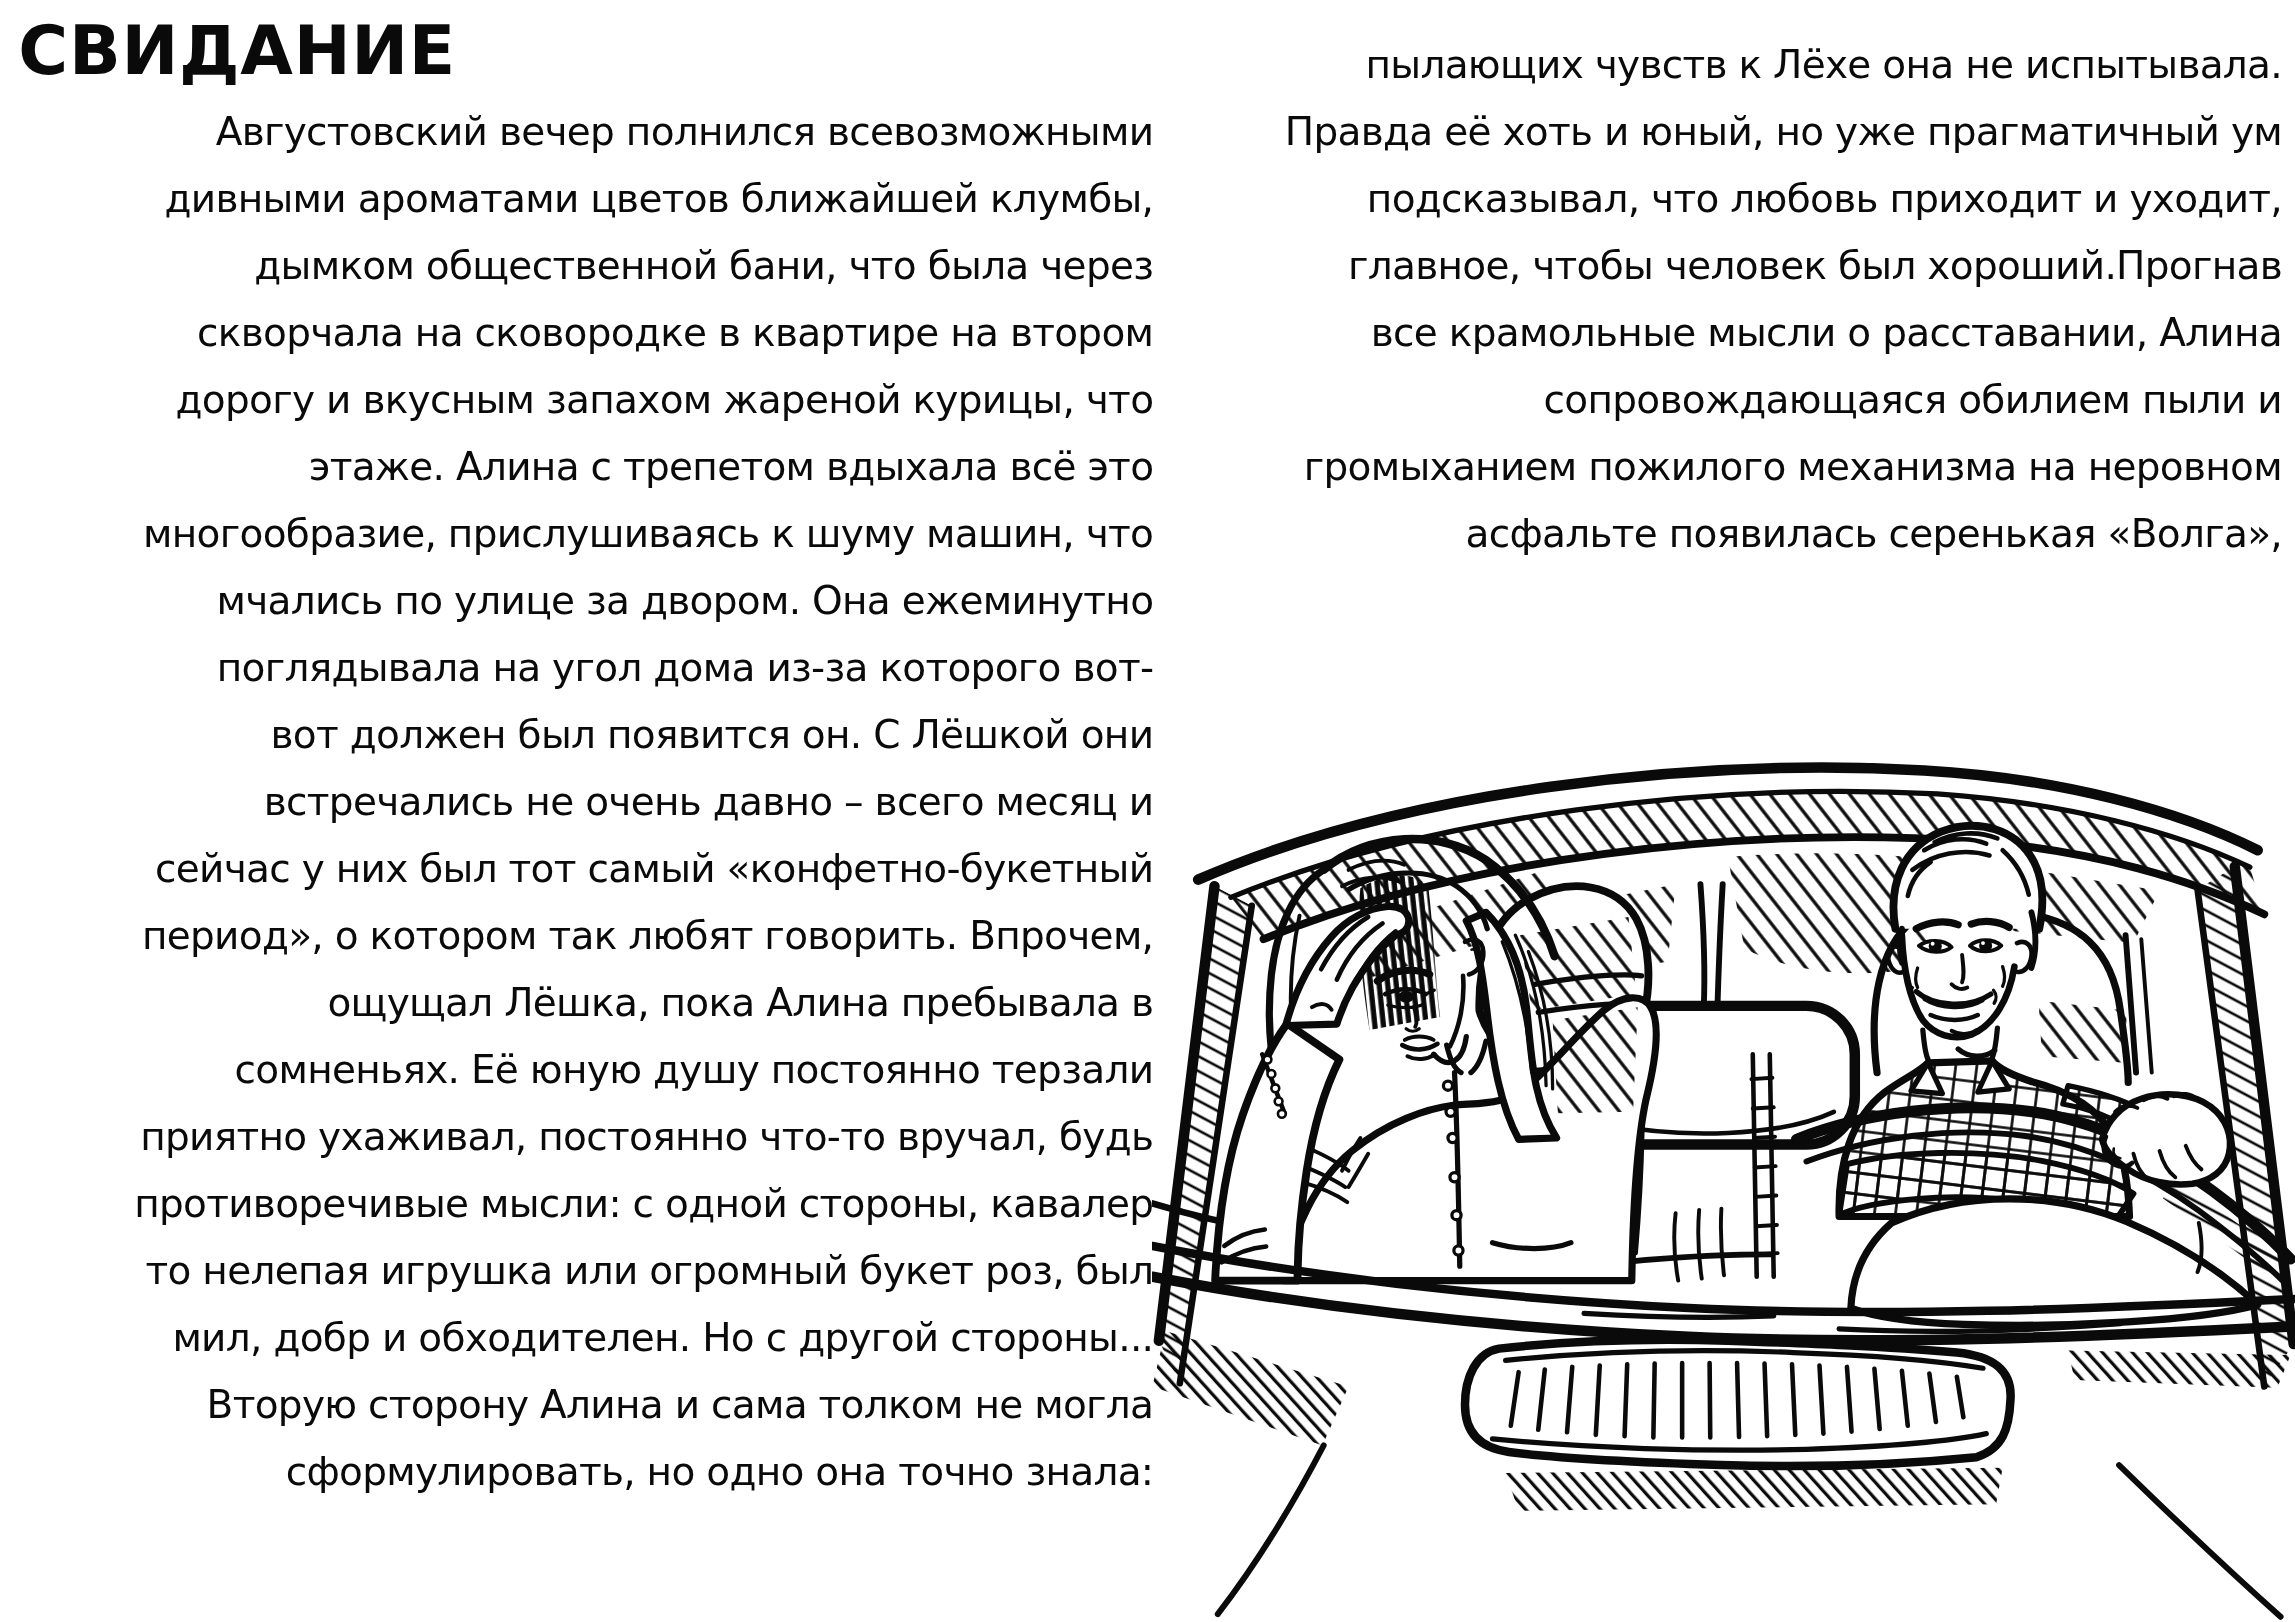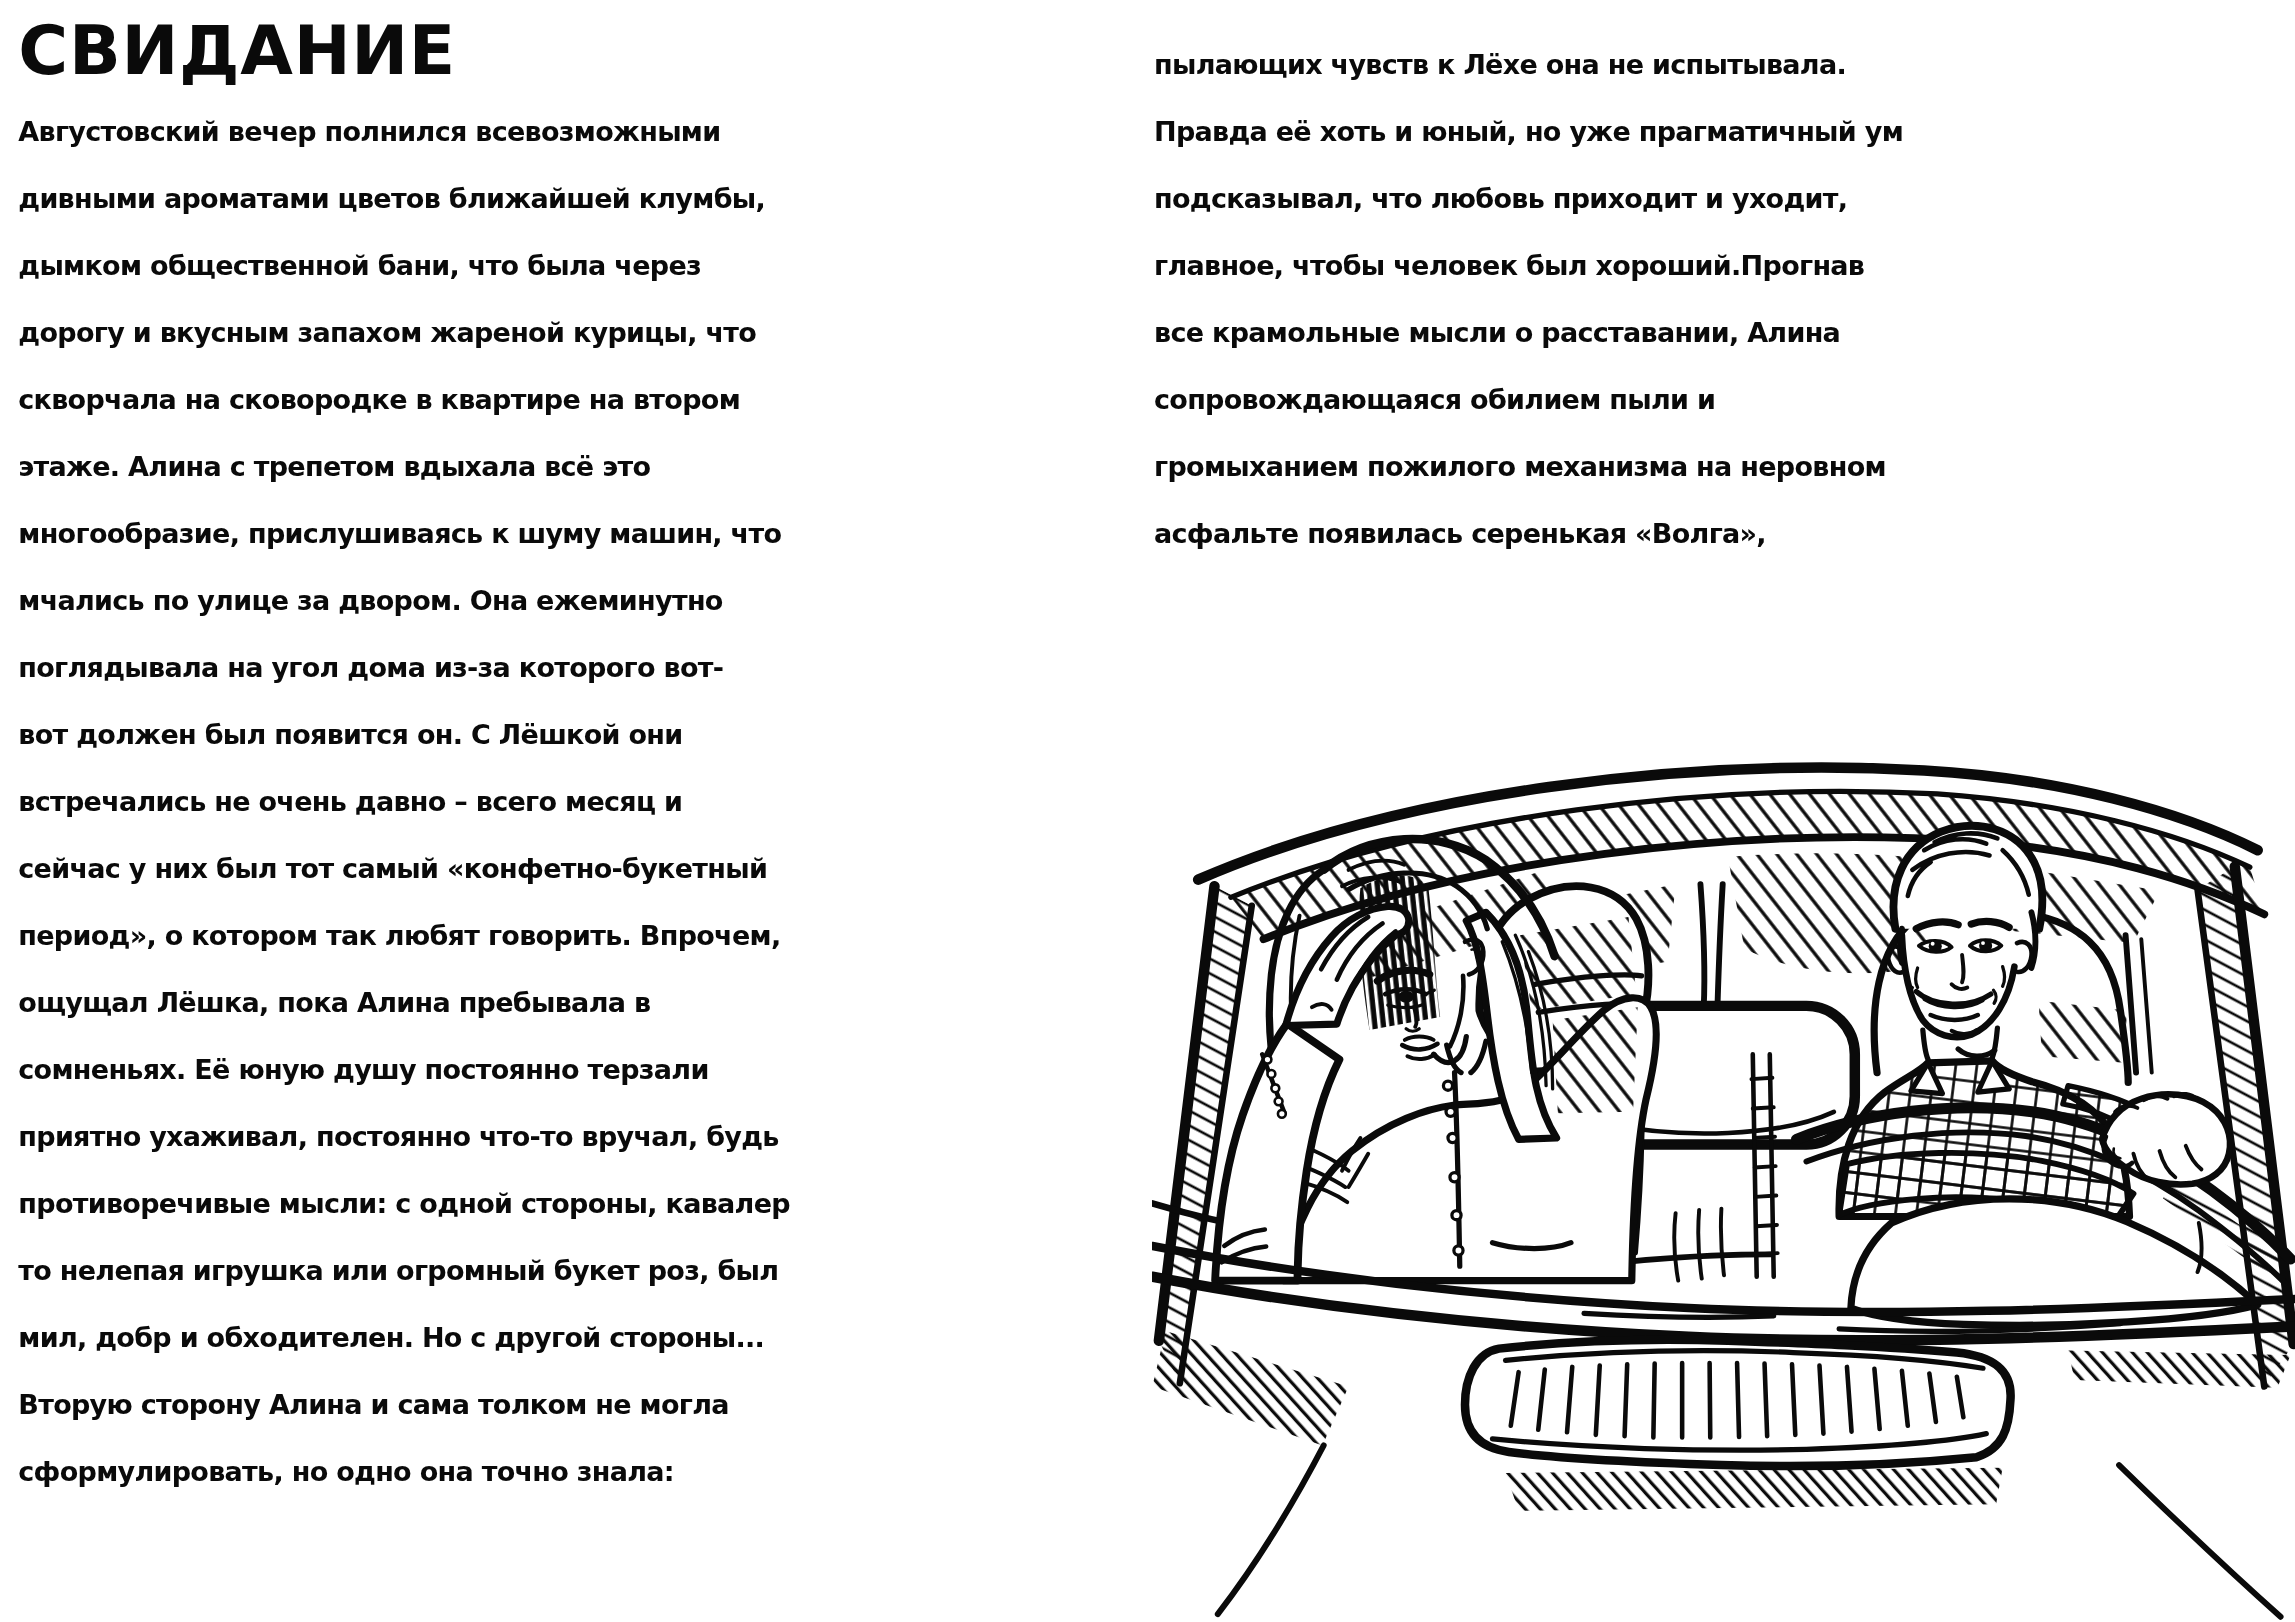--- a/index.html
+++ b/index.html
@@ -15,8 +15,8 @@
   .col-left{left:18.3px;top:98px;width:1135px;}
   .col-right{left:1154px;top:31px;width:1128px;}
   .line{
-    height:67px;line-height:67px;text-align:left;
-    font-size:27px;font-weight:700;letter-spacing:-0.7px;white-space:nowrap;
+    height:67px;line-height:67px;text-align:right;
+    font-size:39px;font-weight:400;letter-spacing:-0.7px;white-space:nowrap;
   }
   .illustration{position:absolute;left:1152px;top:654px;width:1144px;height:968px;}
   svg{display:block}

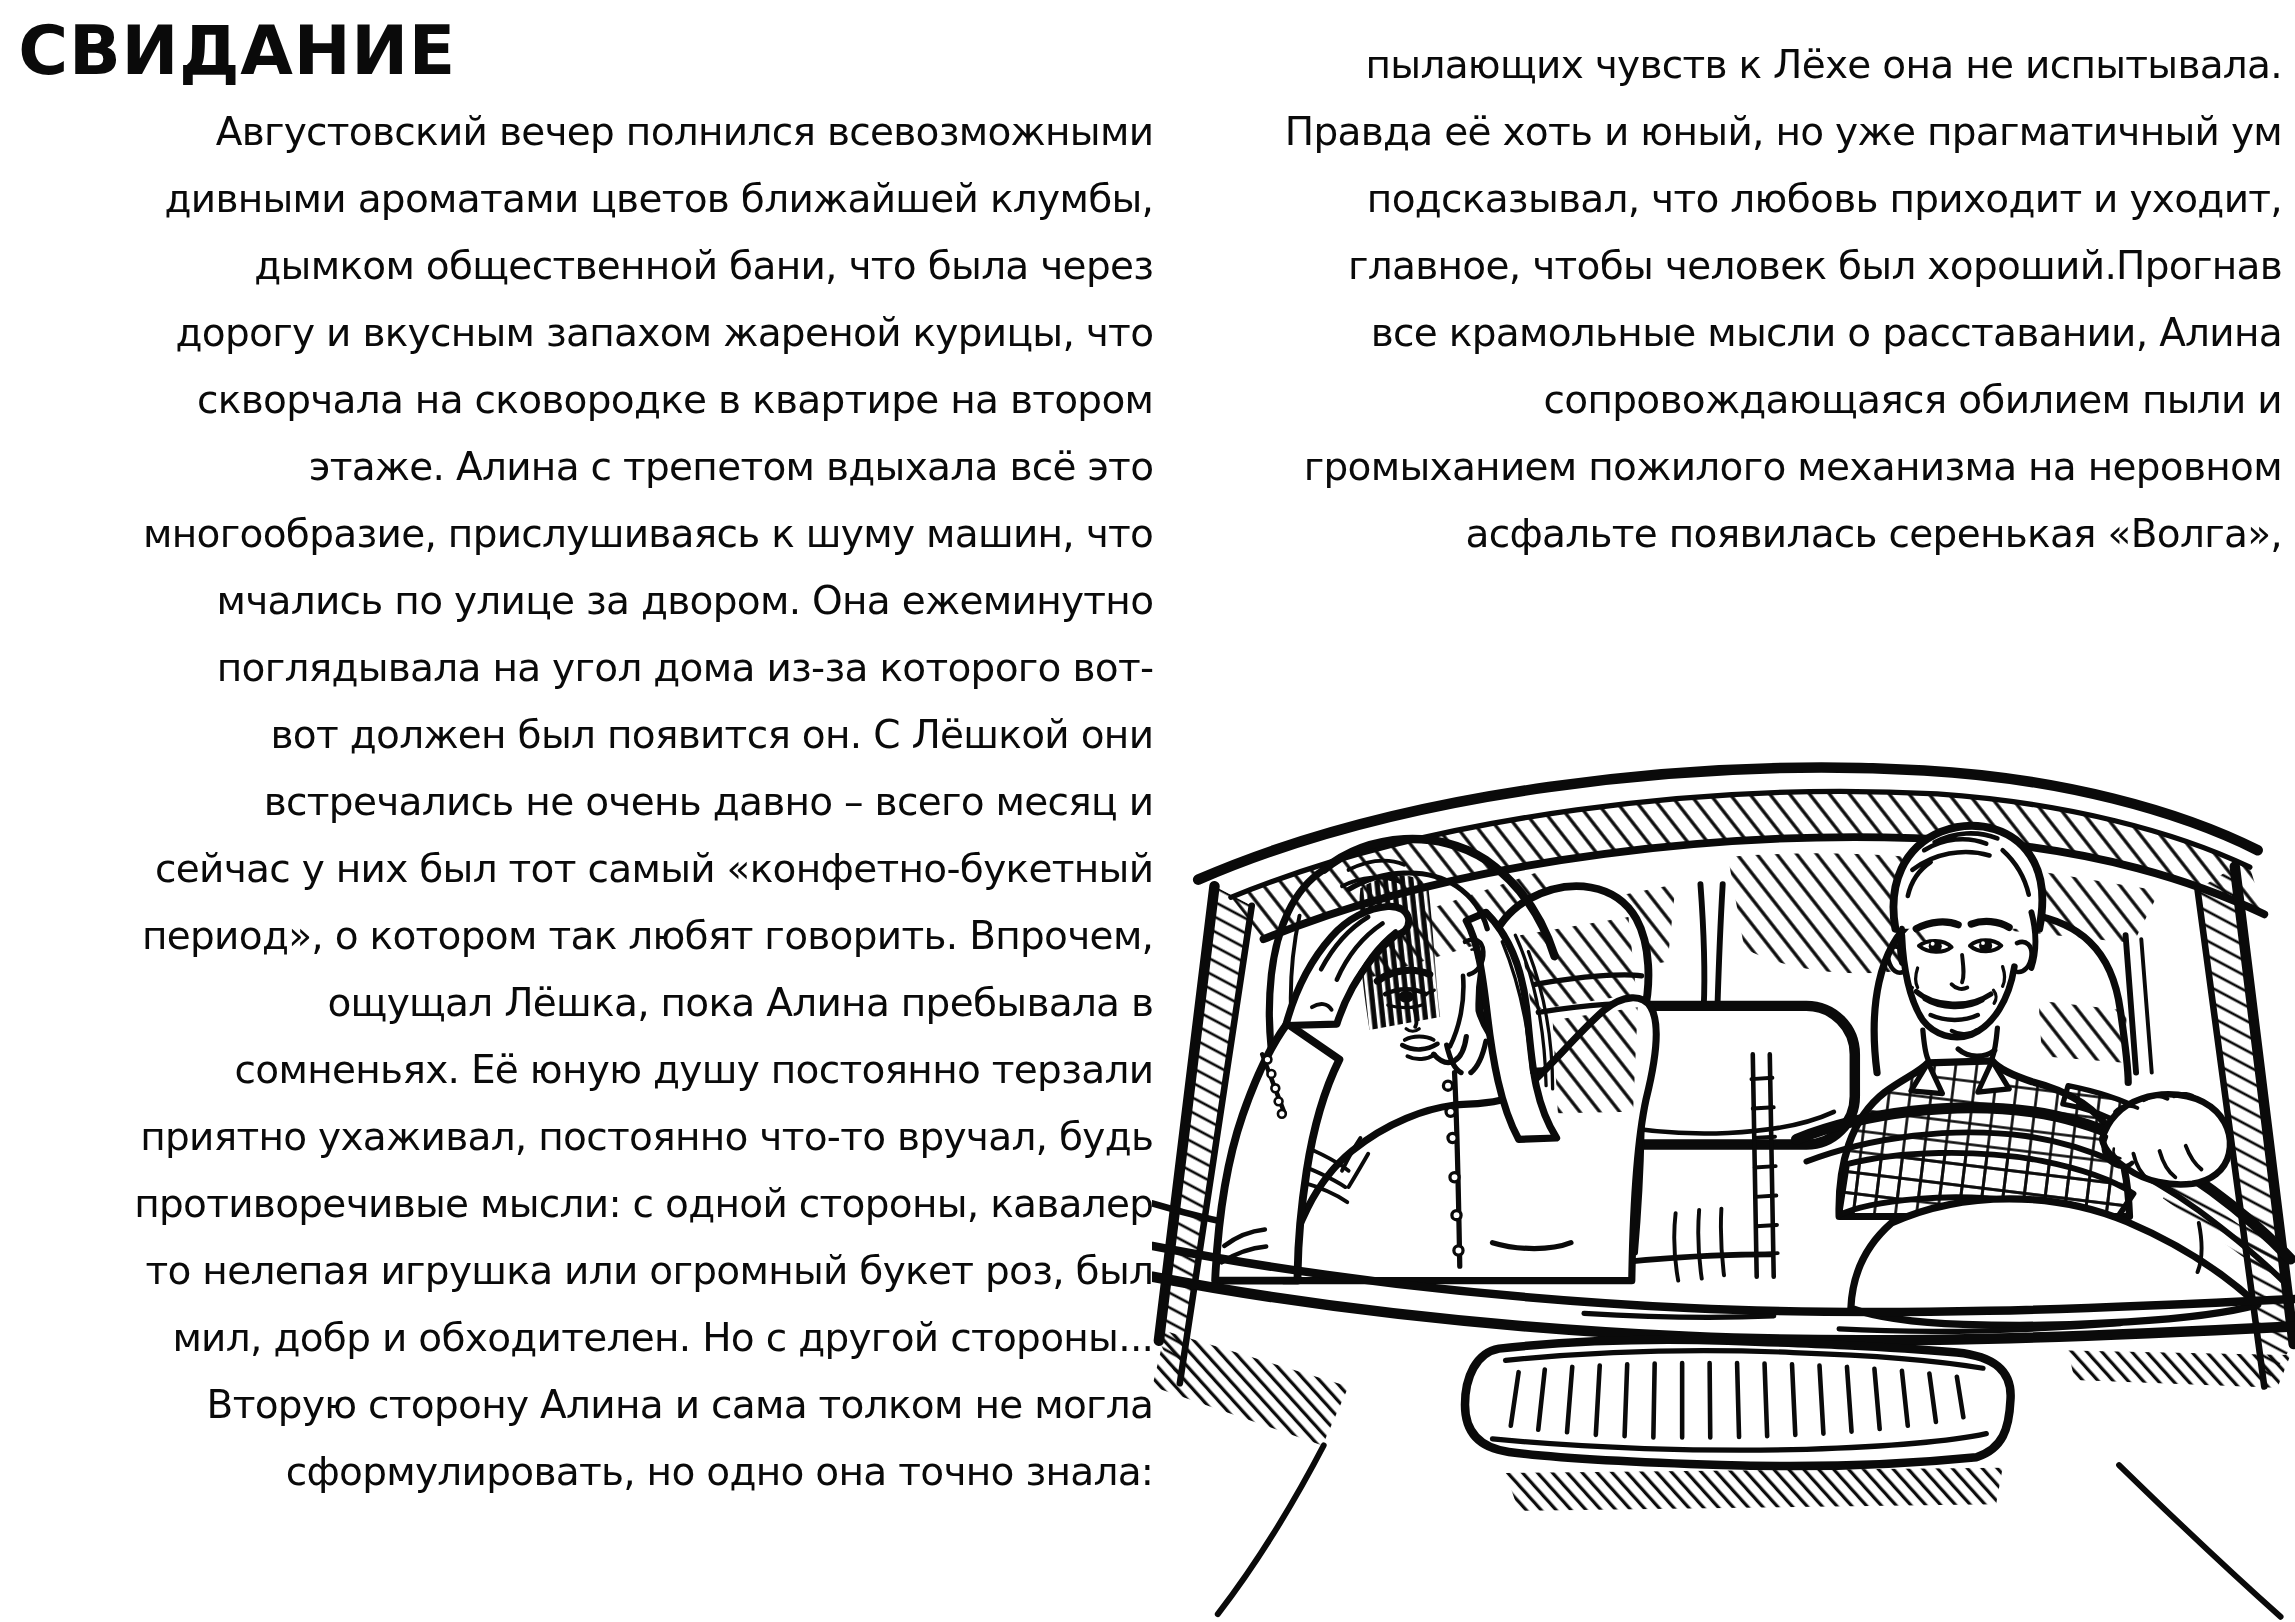--- a/index.html
+++ b/index.html
@@ -32,8 +32,8 @@
     <div class="line">Августовский вечер полнился всевозможными</div>
     <div class="line">дивными ароматами цветов ближайшей клумбы,</div>
     <div class="line">дымком общественной бани, что была через</div>
+    <div class="line">скворчала на сковородке в квартире на втором</div>
     <div class="line">дорогу и вкусным запахом жареной курицы, что</div>
-    <div class="line">скворчала на сковородке в квартире на втором</div>
     <div class="line">этаже. Алина с трепетом вдыхала всё это</div>
     <div class="line">многообразие, прислушиваясь к шуму машин, что</div>
     <div class="line">мчались по улице за двором. Она ежеминутно</div>

